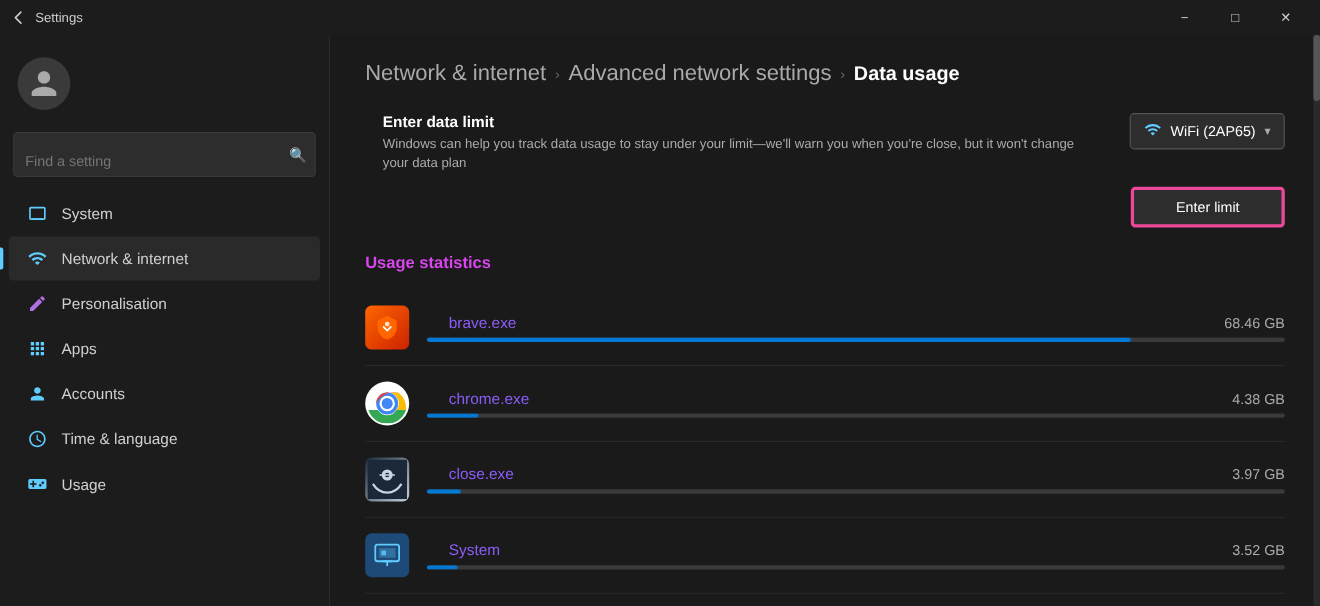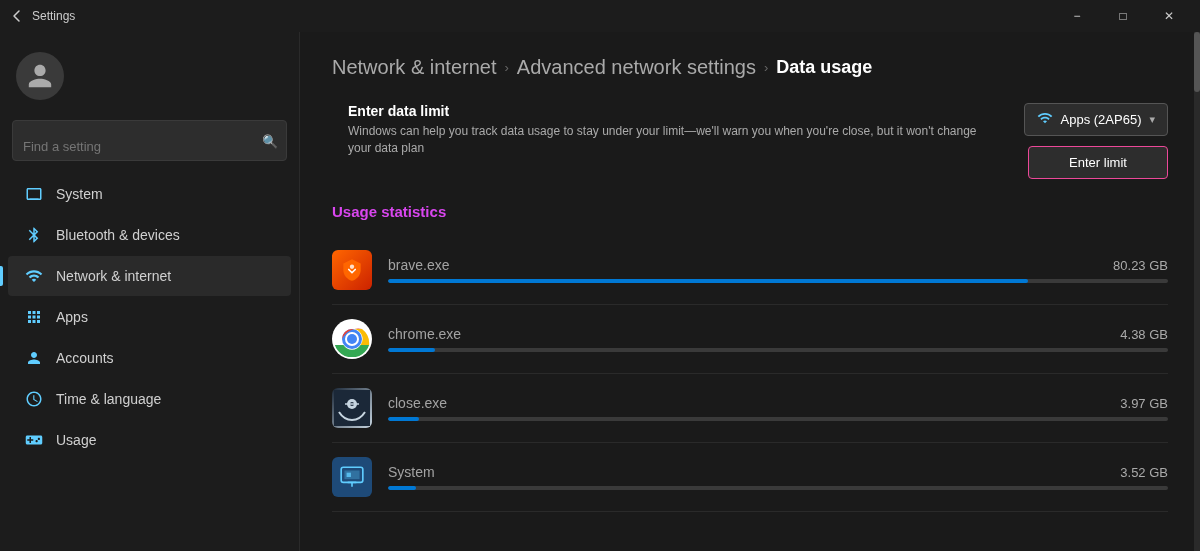--- a/index.html
+++ b/index.html
@@ -453,7 +453,7 @@
                 <path d="M1 9l2 2c4.97-4.97 13.03-4.97 18 0l2-2C16.93 2.93 7.08 2.93 1 9zm8 8l3 3 3-3c-1.65-1.66-4.34-1.66-6 0zm-4-4l2 2c2.76-2.76 7.24-2.76 10 0l2-2C15.14 9.14 8.87 9.14 5 13z"></path>
               </svg>
           </span>
-          <span>Apps (2AP65)</span>
+          <span>WiFi (2AP65)</span>
           <span class="chevron-icon">▾</span>
         </div>
         <button class="enter-limit-btn">Enter limit</button>

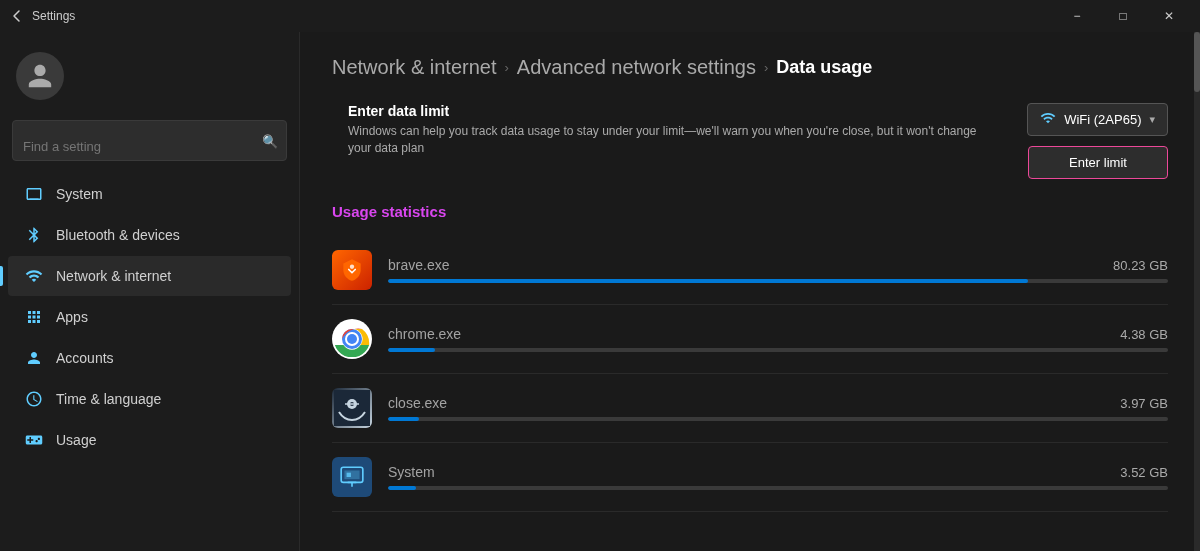--- a/index.html
+++ b/index.html
@@ -259,7 +259,7 @@
     .chevron-icon { margin-left: auto; color: #aaa; font-size: 11px; }
     .enter-limit-btn {
       background: #2d2d2d;
-      border: 1px solid #ec4899;
+      border: 3px solid #ec4899;
       border-radius: 4px;
       padding: 8px 16px;
       color: #ffffff;
@@ -267,6 +267,7 @@
       cursor: pointer;
       min-width: 140px;
       text-align: center;
+      margin-top: 24px;
     }
 
     

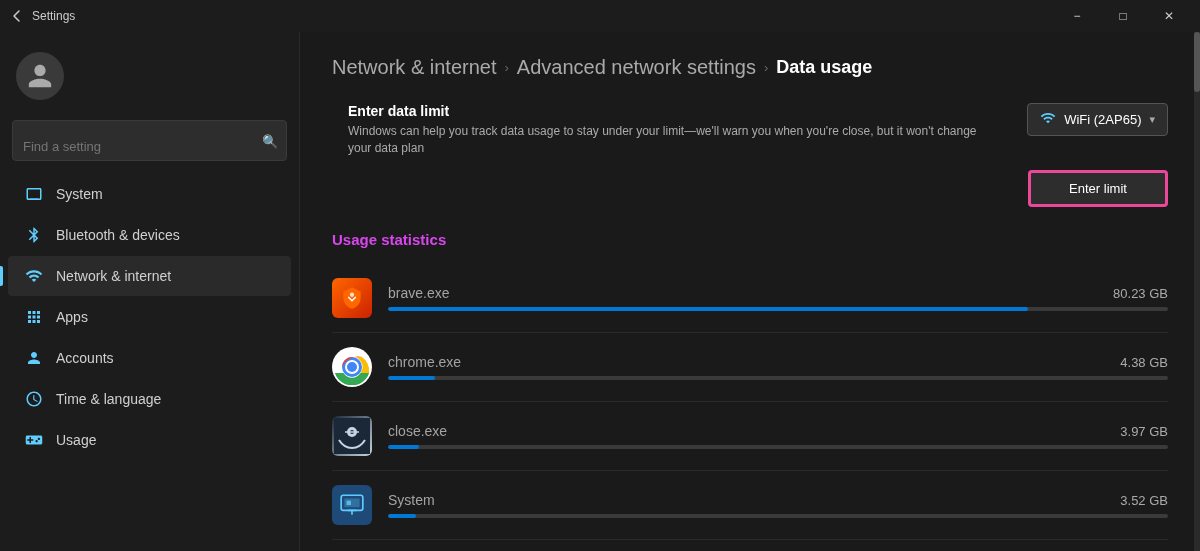--- a/index.html
+++ b/index.html
@@ -381,14 +381,6 @@
         </span>
         <span class="nav-item-label">System</span>
       </div>
-      <div class="nav-item">
-        <span class="nav-icon bluetooth">
-          <svg width="18" height="18" viewBox="0 0 24 24" fill="#60cdff">
-              <path d="M17.71 7.71L12 2h-1v7.59L6.41 5 5 6.41 10.59 12 5 17.59 6.41 19 11 14.41V22h1l5.71-5.71-4.3-4.29 4.3-4.29zM13 5.83l1.88 1.88L13 9.59V5.83zm1.88 10.46L13 18.17v-3.76l1.88 1.88z"></path>
-            </svg>
-        </span>
-        <span class="nav-item-label">Bluetooth &amp; devices</span>
-      </div>
       <div class="nav-item active">
         <span class="nav-icon network">
           <svg width="18" height="18" viewBox="0 0 24 24" fill="#60cdff">

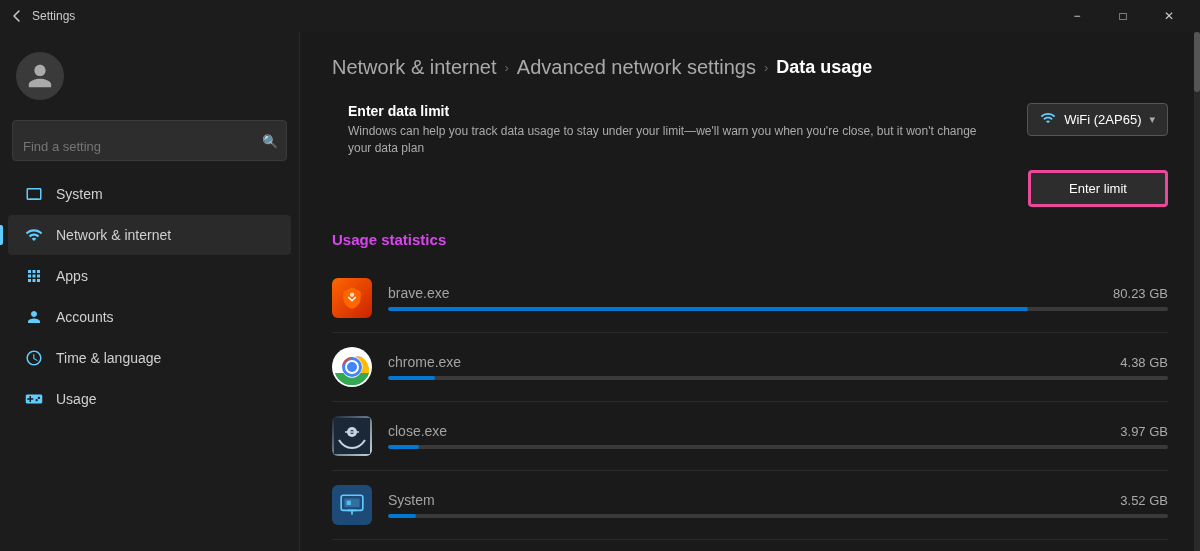--- a/index.html
+++ b/index.html
@@ -390,6 +390,14 @@
         <span class="nav-item-label">Network &amp; internet</span>
       </div>
       <div class="nav-item">
+        <span class="nav-icon personalisation">
+          <svg width="18" height="18" viewBox="0 0 24 24" fill="#b06fe4">
+              <path d="M3 17.25V21h3.75L17.81 9.94l-3.75-3.75L3 17.25zM20.71 7.04c.39-.39.39-1.02 0-1.41l-2.34-2.34c-.39-.39-1.02-.39-1.41 0l-1.83 1.83 3.75 3.75 1.83-1.83z"></path>
+            </svg>
+        </span>
+        <span class="nav-item-label">Personalisation</span>
+      </div>
+      <div class="nav-item">
         <span class="nav-icon apps">
           <svg width="18" height="18" viewBox="0 0 24 24" fill="#60cdff">
               <path d="M4 8h4V4H4v4zm6 12h4v-4h-4v4zm-6 0h4v-4H4v4zm0-6h4v-4H4v4zm6 0h4v-4h-4v4zm6-10v4h4V4h-4zm-6 4h4V4h-4v4zm6 6h4v-4h-4v4zm0 6h4v-4h-4v4z"></path>

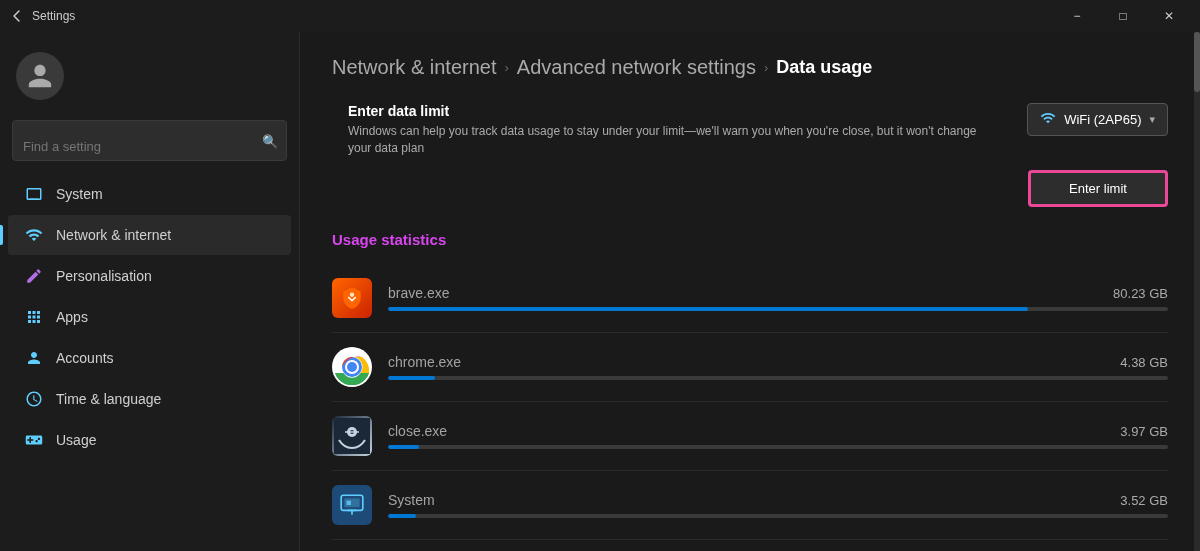--- a/index.html
+++ b/index.html
@@ -310,7 +310,8 @@
     }
     .app-name {
       font-size: 14px;
-      color: #a3a3a3;
+      color: #8b5cf6;
+      margin-left: 20px;
     }
     .app-size {
       font-size: 13px;

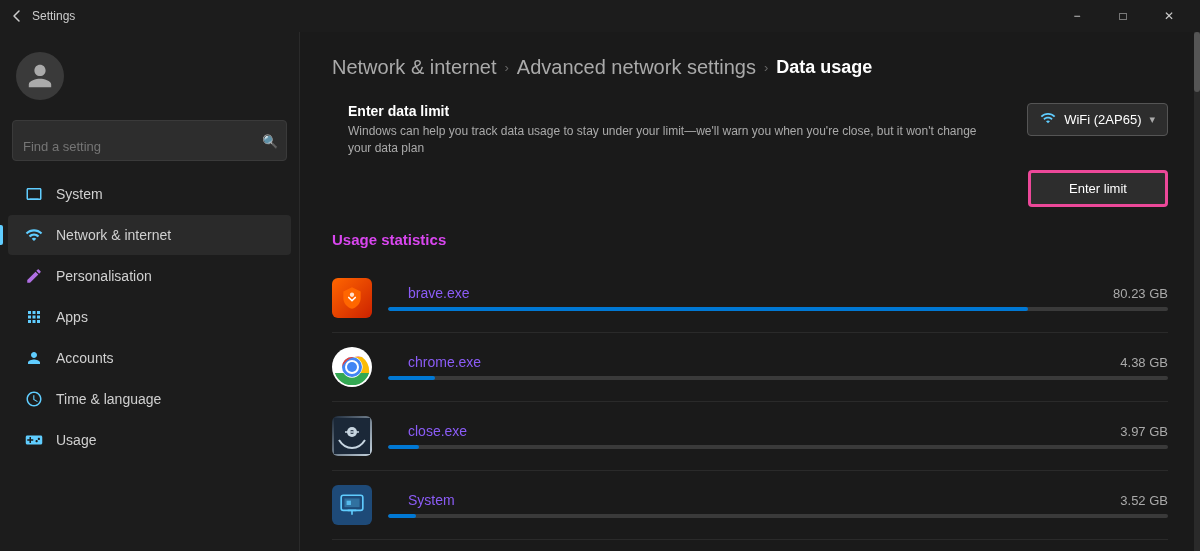--- a/index.html
+++ b/index.html
@@ -476,7 +476,7 @@
         <div class="app-details">
           <div class="app-name-row">
             <span class="app-name">brave.exe</span>
-            <span class="app-size">80.23 GB</span>
+            <span class="app-size">68.46 GB</span>
           </div>
           <div class="progress-bar-bg">
             <div class="progress-bar-fill" style="width: 82%"></div>

